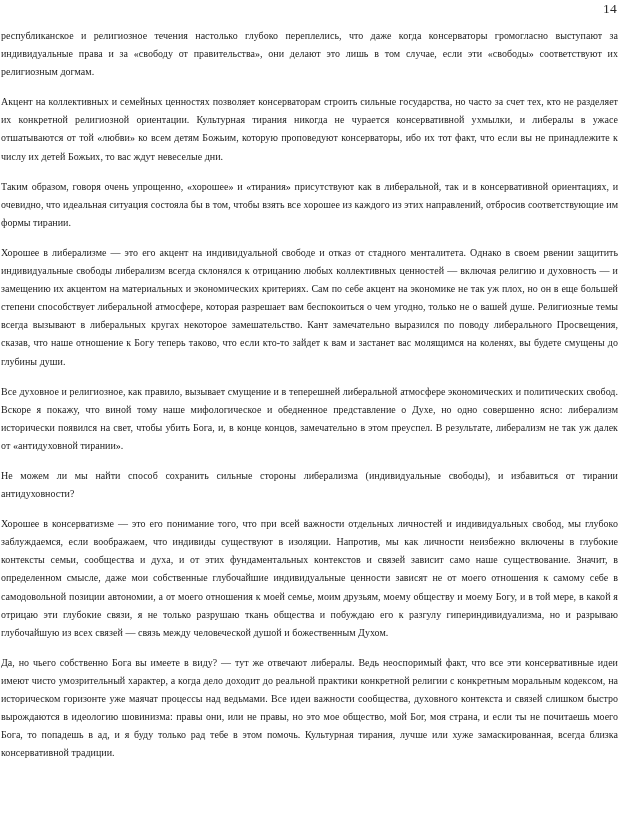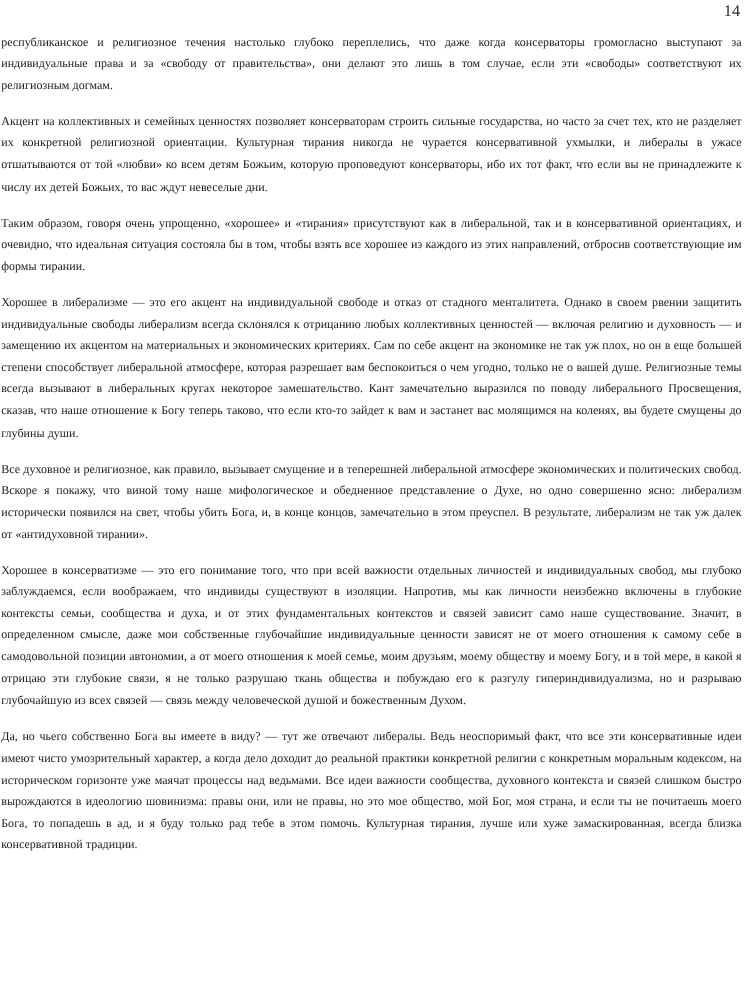--- a/index.html
+++ b/index.html
@@ -68,6 +68,7 @@
     <p class="para">Таким образом, говоря очень упрощенно, «хорошее» и «тирания» присутствуют как в либеральной, так и в консервативной ориентациях, и очевидно, что идеальная ситуация состояла бы в том, чтобы взять все хорошее из каждого из этих направлений, отбросив соответствующие им формы тирании.</p>
     <p class="para">Хорошее в либерализме — это его акцент на индивидуальной свободе и отказ от стадного менталитета. Однако в своем рвении защитить индивидуальные свободы либерализм всегда склонялся к отрицанию любых коллективных ценностей — включая религию и духовность — и замещению их акцентом на материальных и экономических критериях. Сам по себе акцент на экономике не так уж плох, но он в еще большей степени способствует либеральной атмосфере, которая разрешает вам беспокоиться о чем угодно, только не о вашей душе. Религиозные темы всегда вызывают в либеральных кругах некоторое замешательство. Кант замечательно выразился по поводу либерального Просвещения, сказав, что наше отношение к Богу теперь таково, что если кто-то зайдет к вам и застанет вас молящимся на коленях, вы будете смущены до глубины души.</p>
     <p class="para">Все духовное и религиозное, как правило, вызывает смущение и в теперешней либеральной атмосфере экономических и политических свобод. Вскоре я покажу, что виной тому наше мифологическое и обедненное представление о Духе, но одно совершенно ясно: либерализм исторически появился на свет, чтобы убить Бога, и, в конце концов, замечательно в этом преуспел. В результате, либерализм не так уж далек от «антидуховной тирании».</p>
+    <p class="para">Не можем ли мы найти способ сохранить сильные стороны либерализма (индивидуальные свободы), и избавиться от тирании антидуховности?</p>
     <p class="para">Хорошее в консерватизме — это его понимание того, что при всей важности отдельных личностей и индивидуальных свобод, мы глубоко заблуждаемся, если воображаем, что индивиды существуют в изоляции. Напротив, мы как личности неизбежно включены в глубокие контексты семьи, сообщества и духа, и от этих фундаментальных контекстов и связей зависит само наше существование. Значит, в определенном смысле, даже мои собственные глубочайшие индивидуальные ценности зависят не от моего отношения к самому себе в самодовольной позиции автономии, а от моего отношения к моей семье, моим друзьям, моему обществу и моему Богу, и в той мере, в какой я отрицаю эти глубокие связи, я не только разрушаю ткань общества и побуждаю его к разгулу гипериндивидуализма, но и разрываю глубочайшую из всех связей — связь между человеческой душой и божественным Духом.</p>
     <p class="para">Да, но чьего собственно Бога вы имеете в виду? — тут же отвечают либералы. Ведь неоспоримый факт, что все эти консервативные идеи имеют чисто умозрительный характер, а когда дело доходит до реальной практики конкретной религии с конкретным моральным кодексом, на историческом горизонте уже маячат процессы над ведьмами. Все идеи важности сообщества, духовного контекста и связей слишком быстро вырождаются в идеологию шовинизма: правы они, или не правы, но это мое общество, мой Бог, моя страна, и если ты не почитаешь моего Бога, то попадешь в ад, и я буду только рад тебе в этом помочь. Культурная тирания, лучше или хуже замаскированная, всегда близка консервативной традиции.</p>
   </div>

